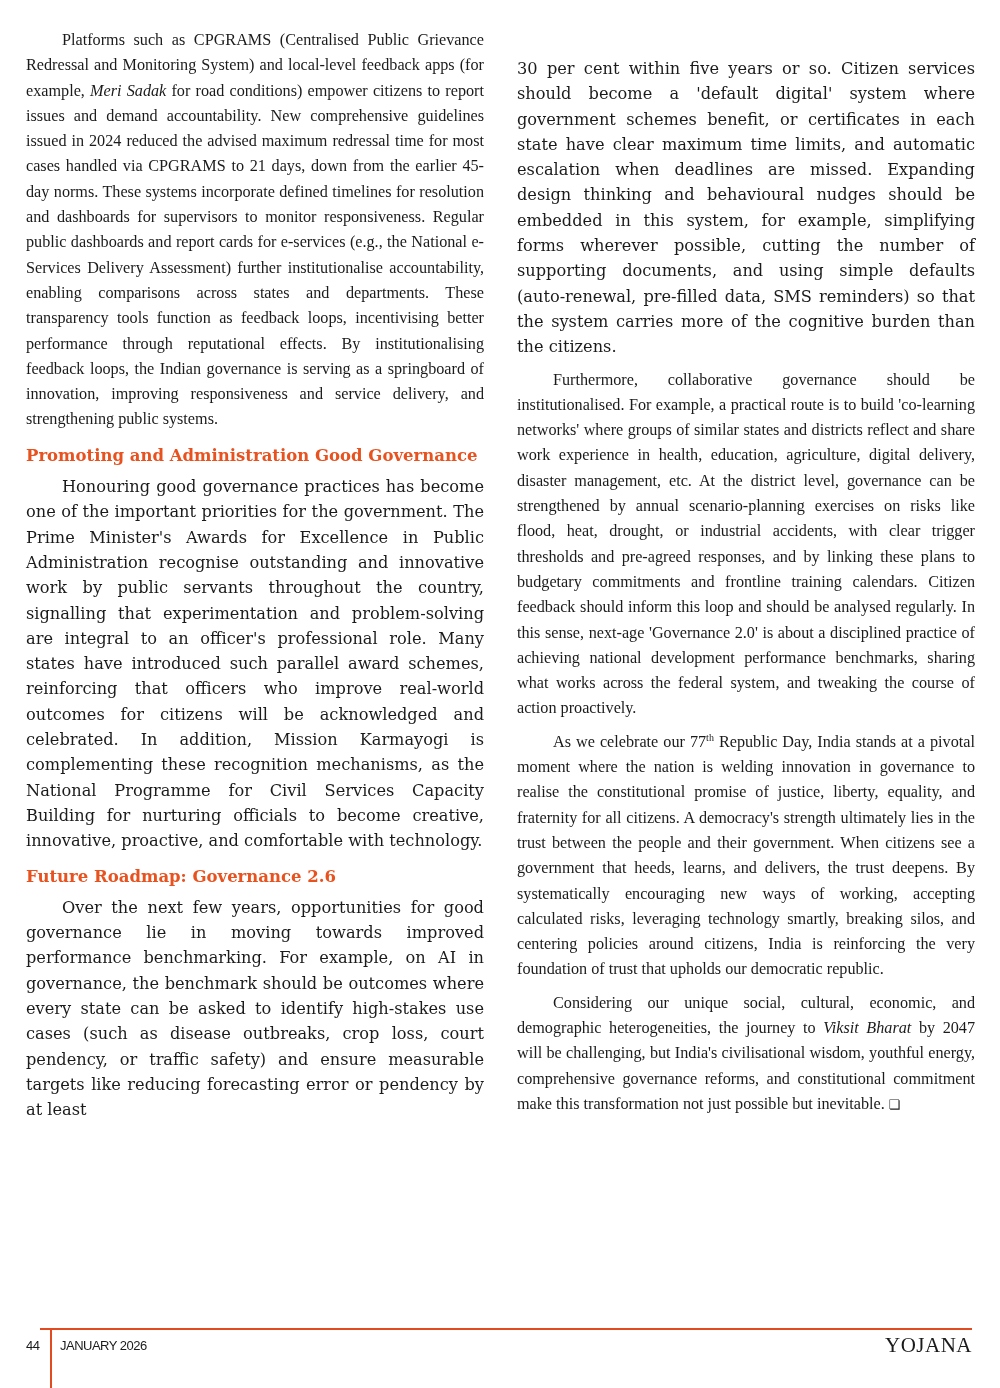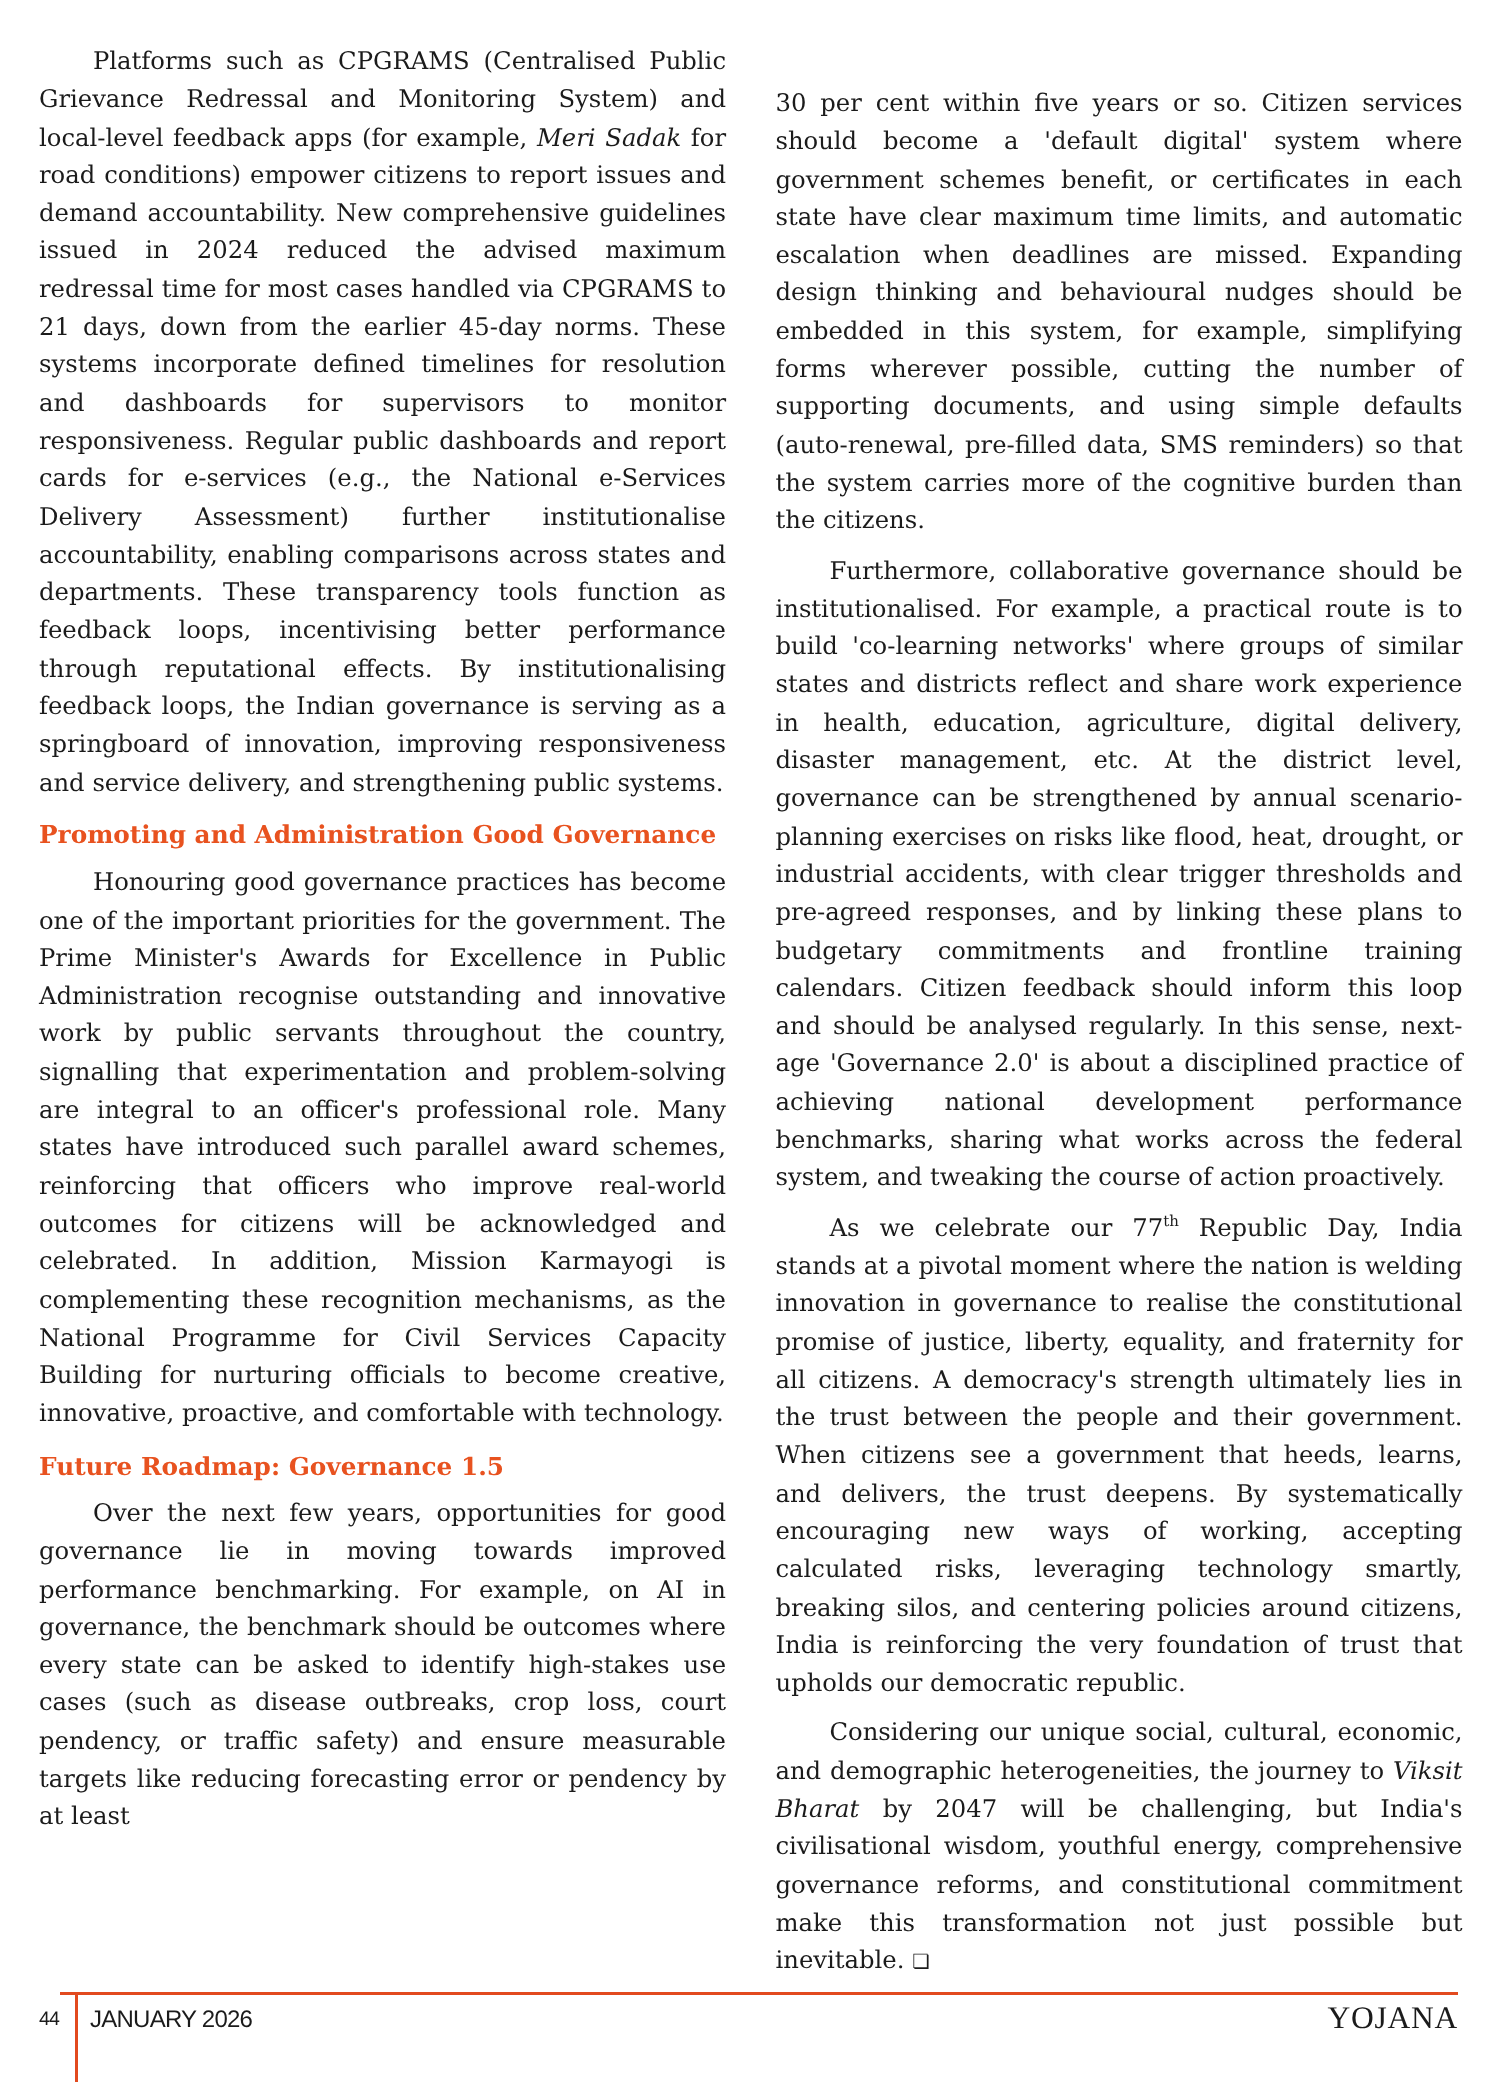--- a/index.html
+++ b/index.html
@@ -10,7 +10,7 @@
   .col-right { left:517px; width:458px;margin-top:36px; }
   .p { margin:0; }
   .ind { text-indent:36px; }
-  .gap { margin-top:8px; }
+  .gap { margin-top:8px;font-family:Liberation Serif, serif; }
   .h { color:#e8521f; font-weight:bold; font-size:16.5px; margin:10px 0 6px 0; text-align:left; }
   .footer-line { position:absolute; left:40px; top:1328px; width:932px; height:2px; background:#e24a1f; }
   .footer-vline { position:absolute; left:50px; top:1328px; width:2px; height:60px; background:#e24a1f; }

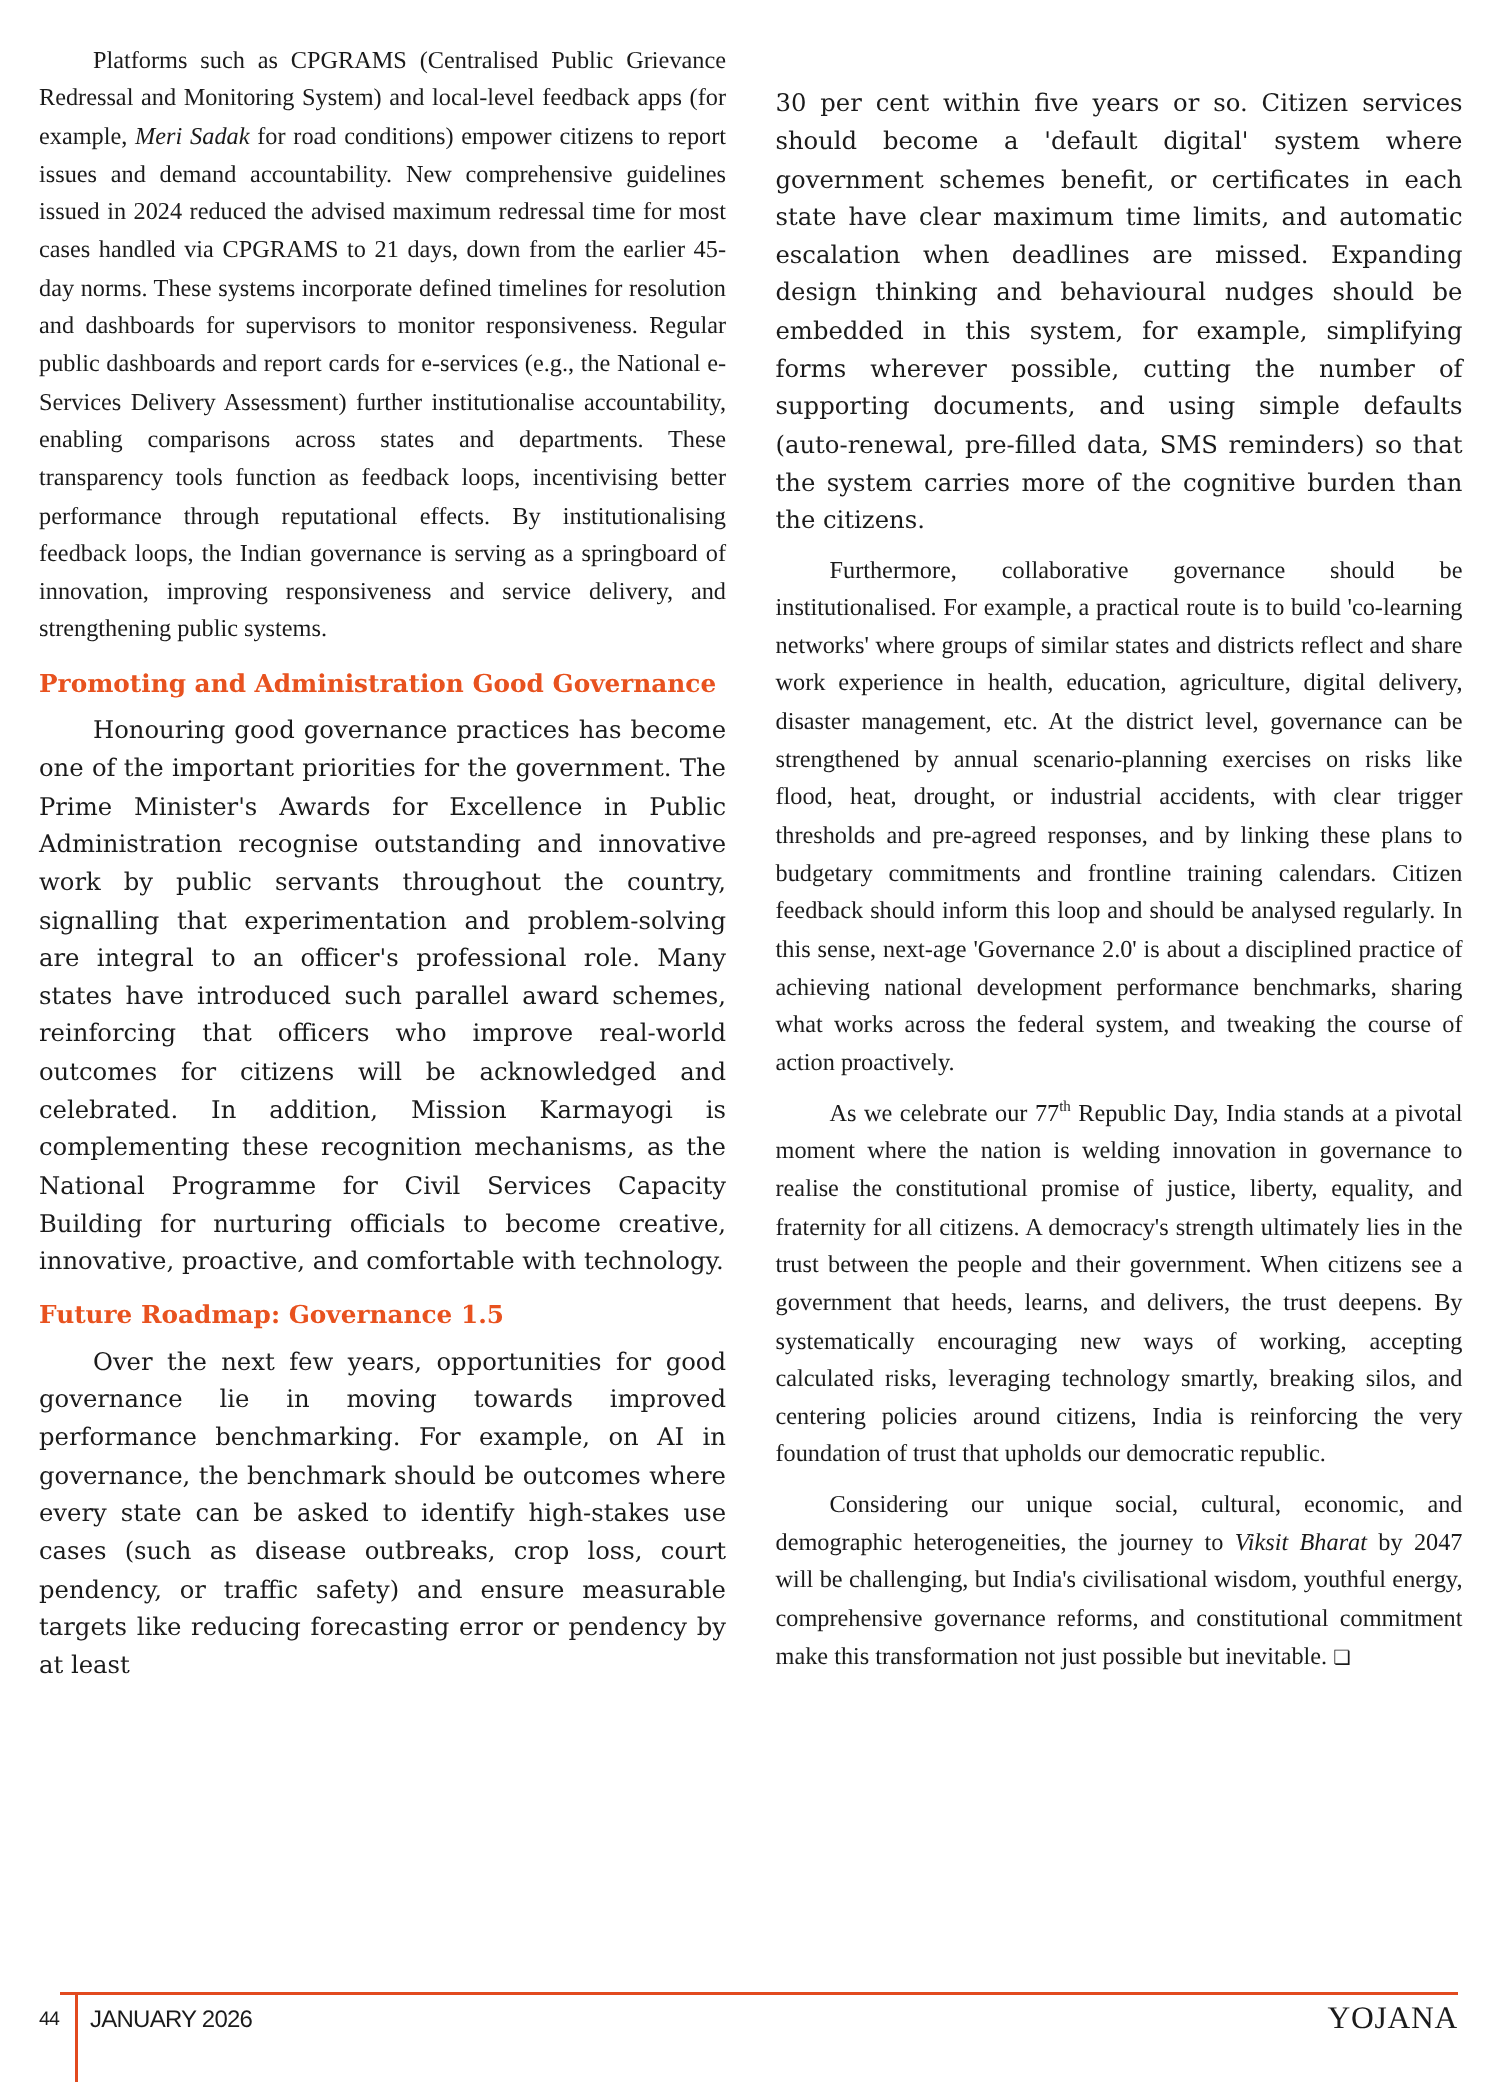--- a/index.html
+++ b/index.html
@@ -27,7 +27,7 @@
   <p class="p ind gap"><span>Platforms such as CPGRAMS (Centralised Public Grievance Redressal and Monitoring System) and local-level feedback apps (for example, </span><em>Meri Sadak</em><span> for road conditions) empower citizens to report issues and demand accountability. New comprehensive guidelines issued in 2024 reduced the advised maximum redressal time for most cases handled via CPGRAMS to 21 days, down from the earlier 45-day norms. These systems incorporate defined timelines for resolution and dashboards for supervisors to monitor responsiveness. Regular public dashboards and report cards for e-services (e.g., the National e-Services Delivery Assessment) further institutionalise accountability, enabling comparisons across states and departments. These transparency tools function as feedback loops, incentivising better performance through reputational effects. By institutionalising feedback loops, the Indian governance is serving as a springboard of innovation, improving responsiveness and service delivery, and strengthening public systems.</span></p>
   <div class="h">Promoting and Administration Good Governance</div>
   <p class="p ind">Honouring good governance practices has become one of the important priorities for the government. The Prime Minister's Awards for Excellence in Public Administration recognise outstanding and innovative work by public servants throughout the country, signalling that experimentation and problem-solving are integral to an officer's professional role. Many states have introduced such parallel award schemes, reinforcing that officers who improve real-world outcomes for citizens will be acknowledged and celebrated. In addition, Mission Karmayogi is complementing these recognition mechanisms, as the National Programme for Civil Services Capacity Building for nurturing officials to become creative, innovative, proactive, and comfortable with technology.</p>
-  <div class="h">Future Roadmap: Governance 1.5</div>
+  <div class="h">Future Roadmap: Governance 2.6</div>
   <p class="p ind">Over the next few years, opportunities for good governance lie in moving towards improved performance benchmarking. For example, on AI in governance, the benchmark should be outcomes where every state can be asked to identify high-stakes use cases (such as disease outbreaks, crop loss, court pendency, or traffic safety) and ensure measurable targets like reducing forecasting error or pendency by at least</p>
 </div>
 

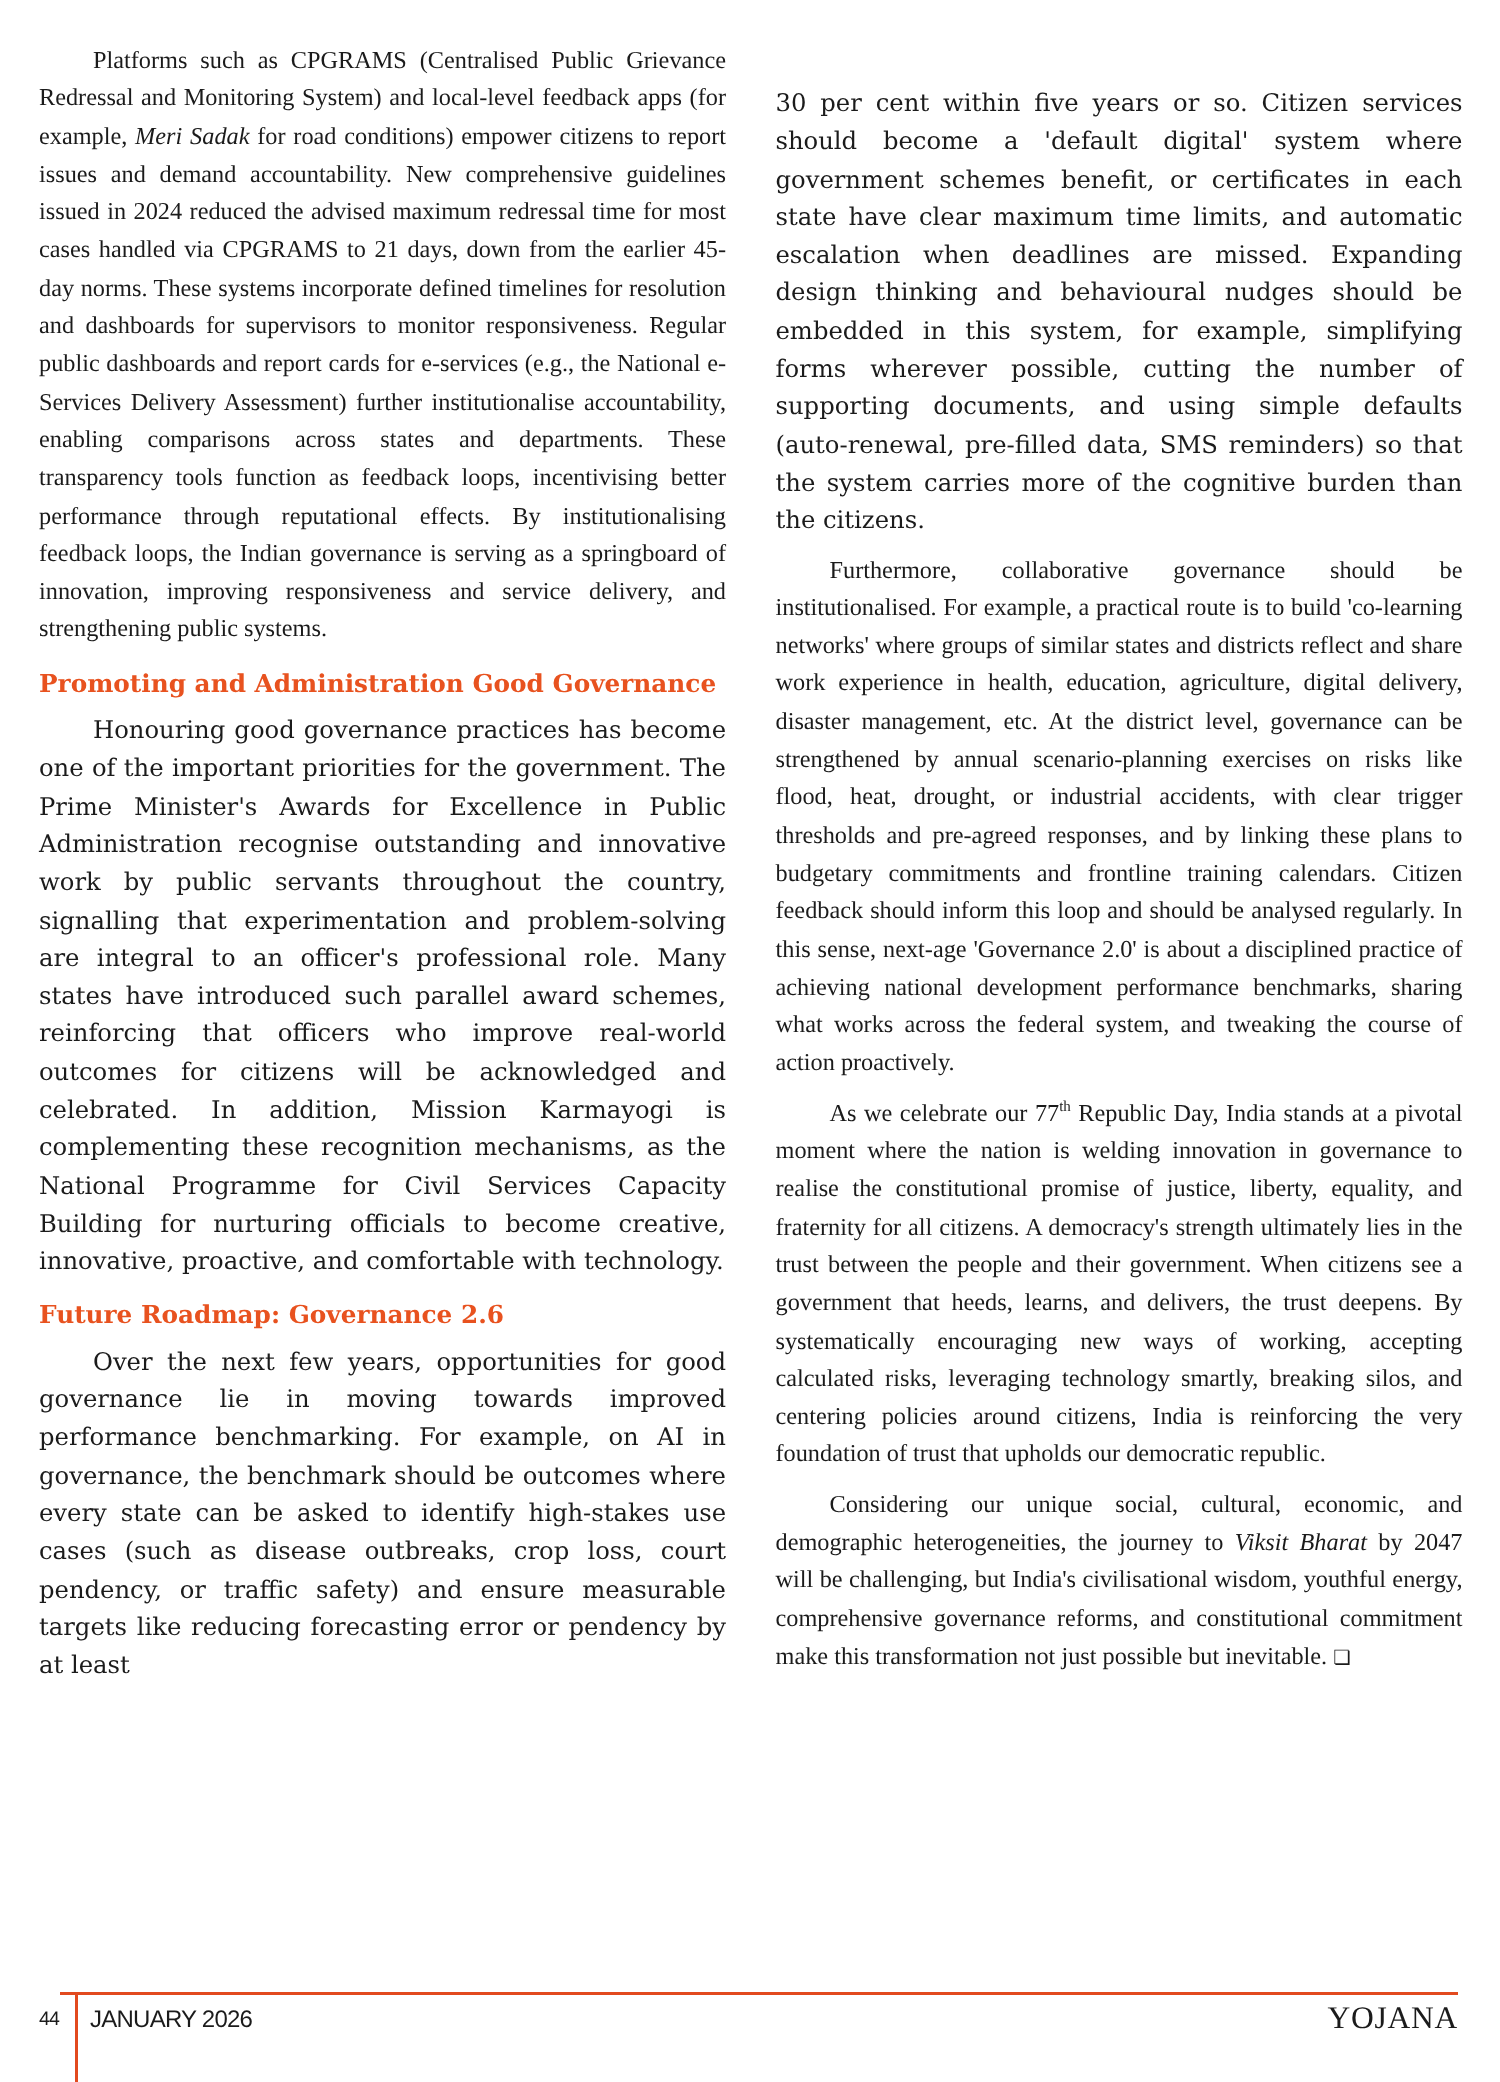--- a/index.html
+++ b/index.html
@@ -15,7 +15,7 @@
   .footer-line { position:absolute; left:40px; top:1328px; width:932px; height:2px; background:#e24a1f; }
   .footer-vline { position:absolute; left:50px; top:1328px; width:2px; height:60px; background:#e24a1f; }
   .page-num { position:absolute; left:26px; top:1338px; font-family:"Liberation Sans", sans-serif; font-size:13px; letter-spacing:-0.5px; }
-  .month { position:absolute; left:60px; top:1338px; font-family:"Liberation Sans", sans-serif; font-size:16px; letter-spacing:-0.5px; }
+  .month { position:absolute; left:60px; top:1338px; font-family:"Liberation Sans", sans-serif; font-size:13px; letter-spacing:-0.5px; }
   .mag { position:absolute; right:28px; top:1333px; font-family:"Liberation Serif", serif; font-size:21px; letter-spacing:0.5px; }
   .endmark { font-size:13px; }
   sup { font-size:10px; line-height:0; }

